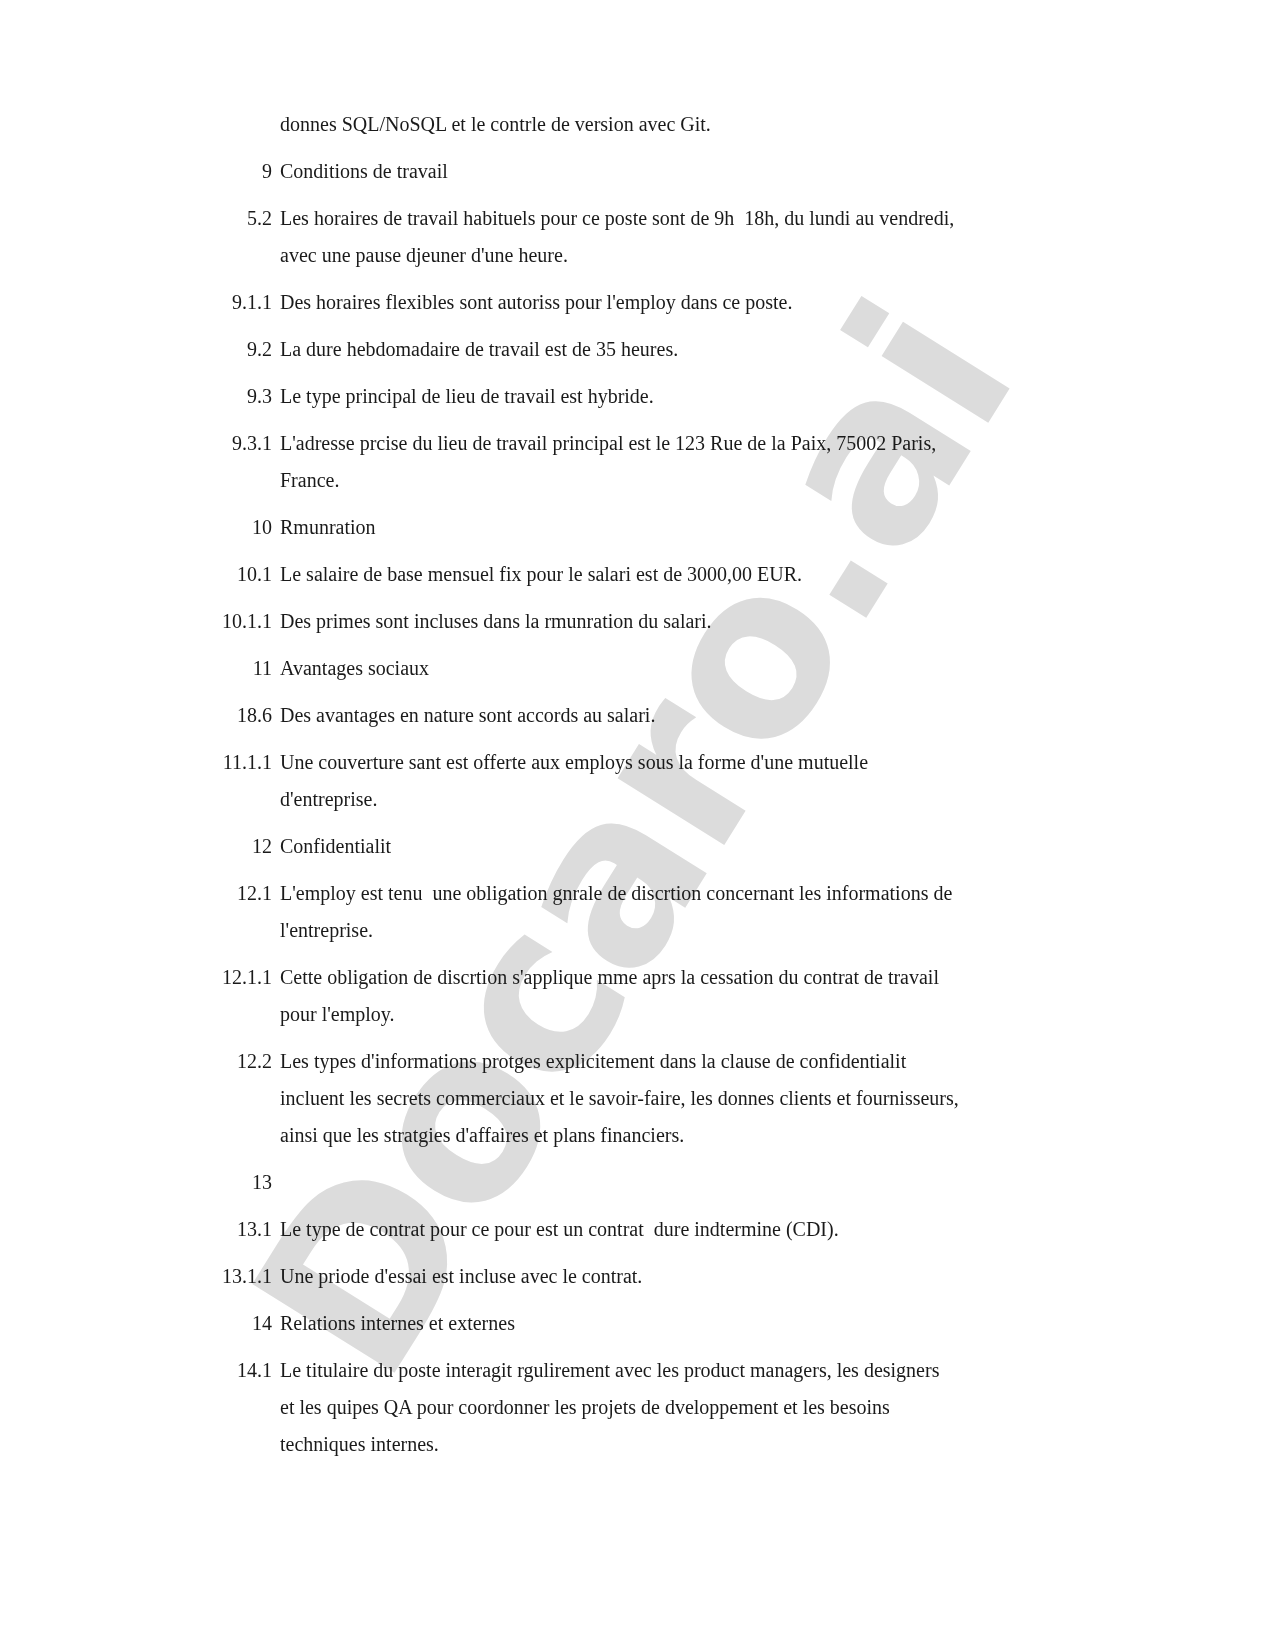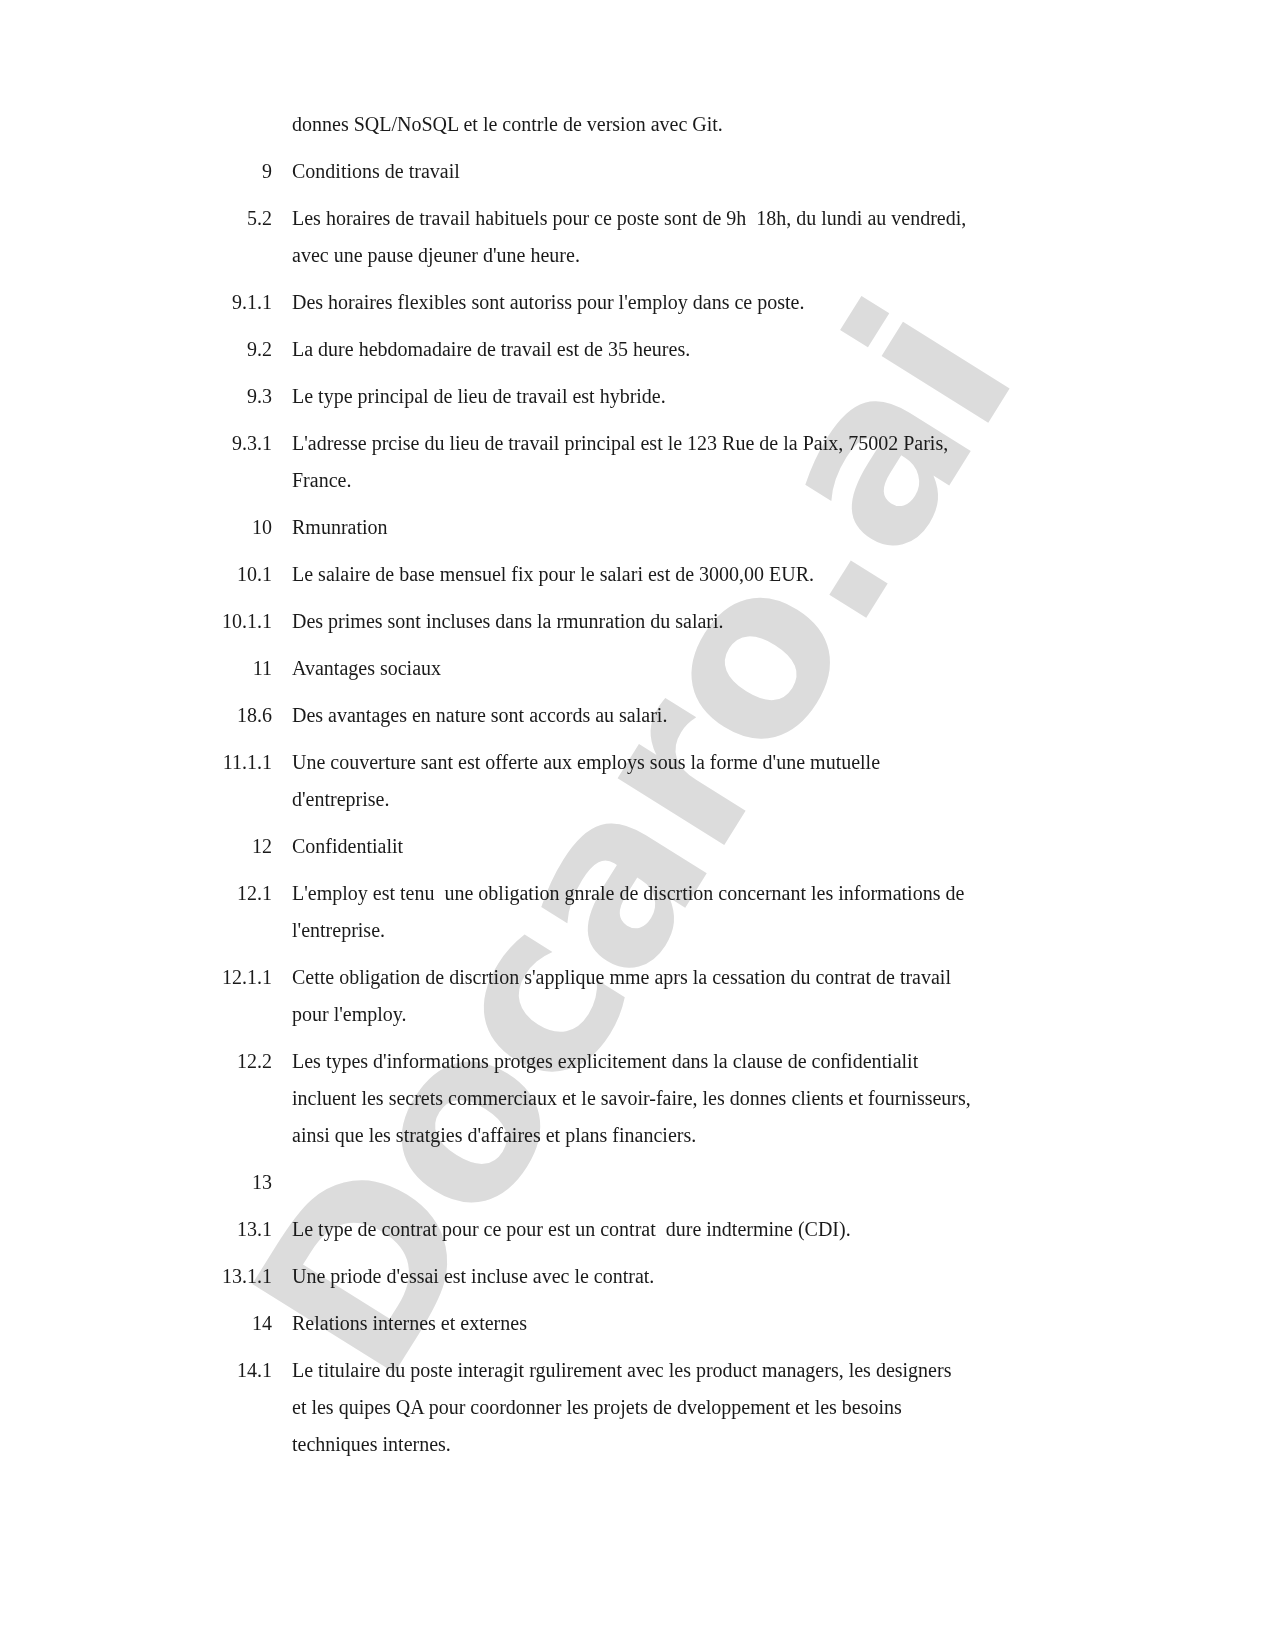--- a/index.html
+++ b/index.html
@@ -52,7 +52,7 @@
   }
   .doc-item .body {
     flex: 1 1 auto;
-    margin-left: 20px;
+    margin-left: 8px;
     white-space: pre-wrap;
   }
 </style>

